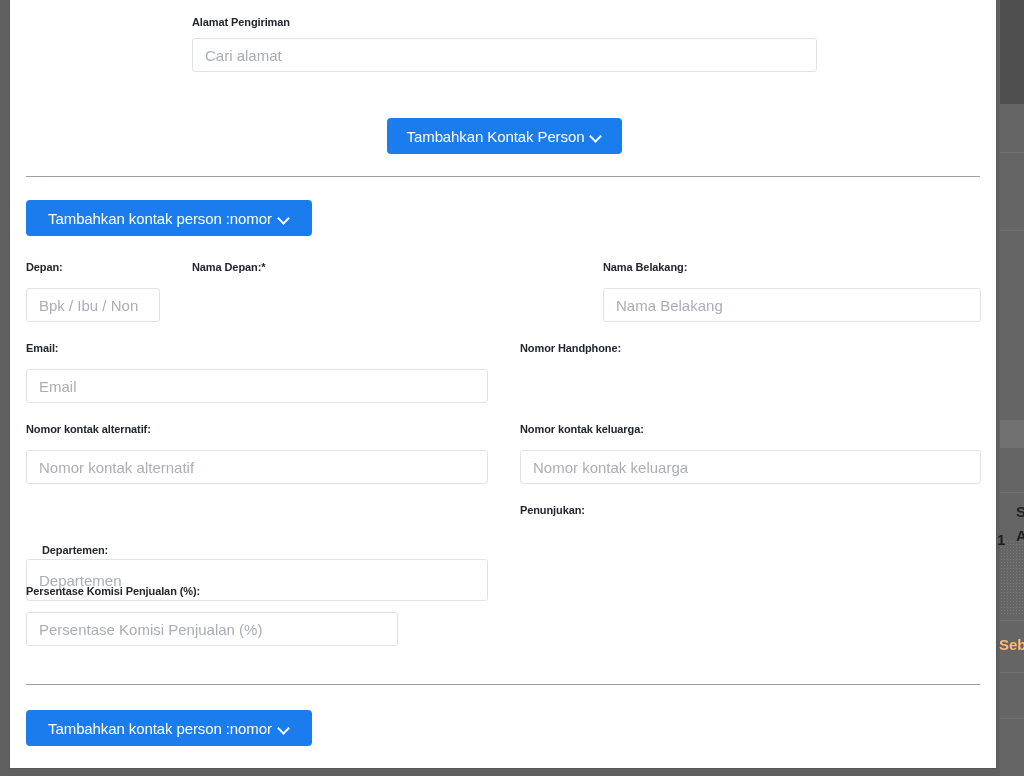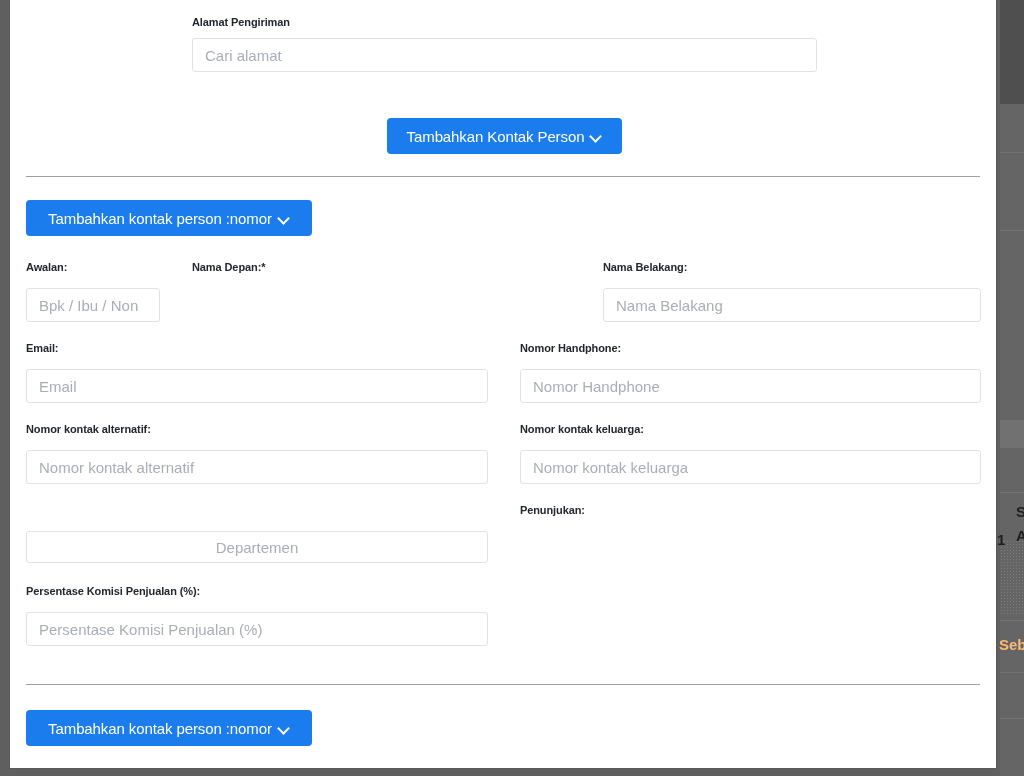--- a/index.html
+++ b/index.html
@@ -189,7 +189,7 @@
       <span class="caret"></span>
     </button>
 
-    <div class="section-label" style="left:16px; top:261px;">Awalan:</div>
+    <div class="section-label" style="left:16px; top:261px;">Depan:</div>
     <input class="txt-input" type="text" style="left: 16px; top: 288px; width: 134px; height: 34px;" placeholder="Bpk / Ibu / Non">
 
     <div class="section-label" style="left:182px; top:261px;">Nama Depan:*</div>

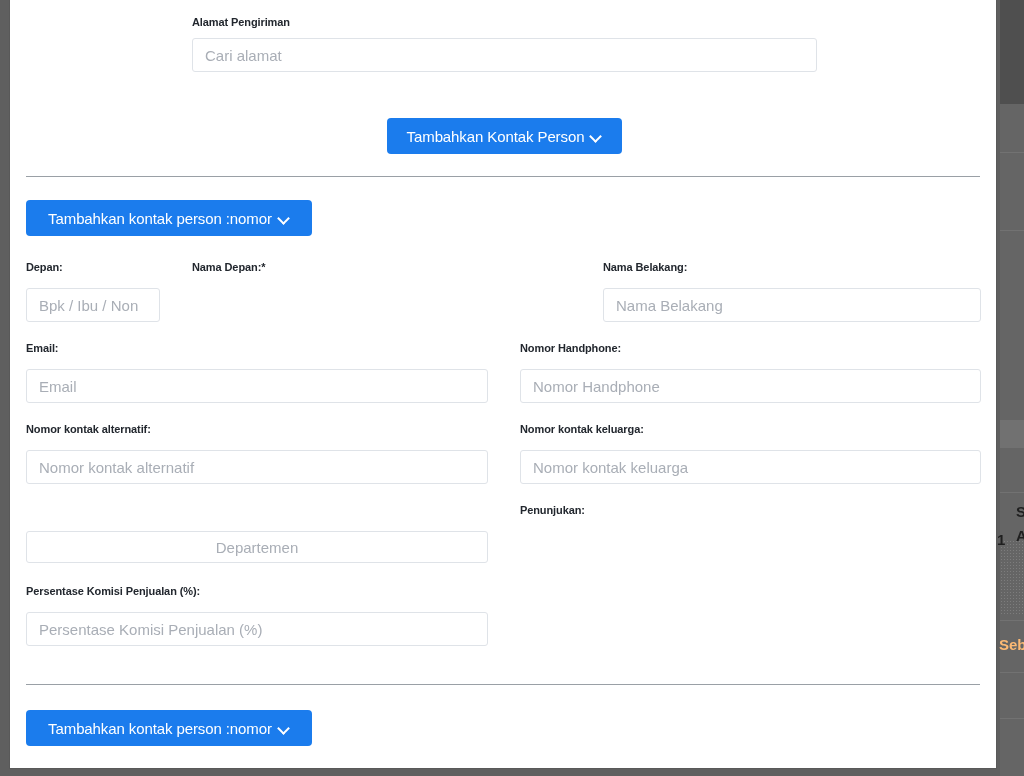--- a/index.html
+++ b/index.html
@@ -201,7 +201,6 @@
     <input class="txt-input" type="text" style="left: 16px; top: 369px; width: 462px; height: 34px;" placeholder="Email">
 
     <div class="section-label" style="left:510px; top:342px;">Nomor Handphone:</div>
-    <input class="txt-input" type="text" style="left: 510px; top: 369px; width: 461px; height: 34px;" placeholder="Nomor Handphone">
 
     <div class="section-label" style="left:16px; top:423px;">Nomor kontak alternatif:</div>
     <input class="txt-input" type="text" style="left: 16px; top: 450px; width: 462px; height: 34px;" placeholder="Nomor kontak alternatif">

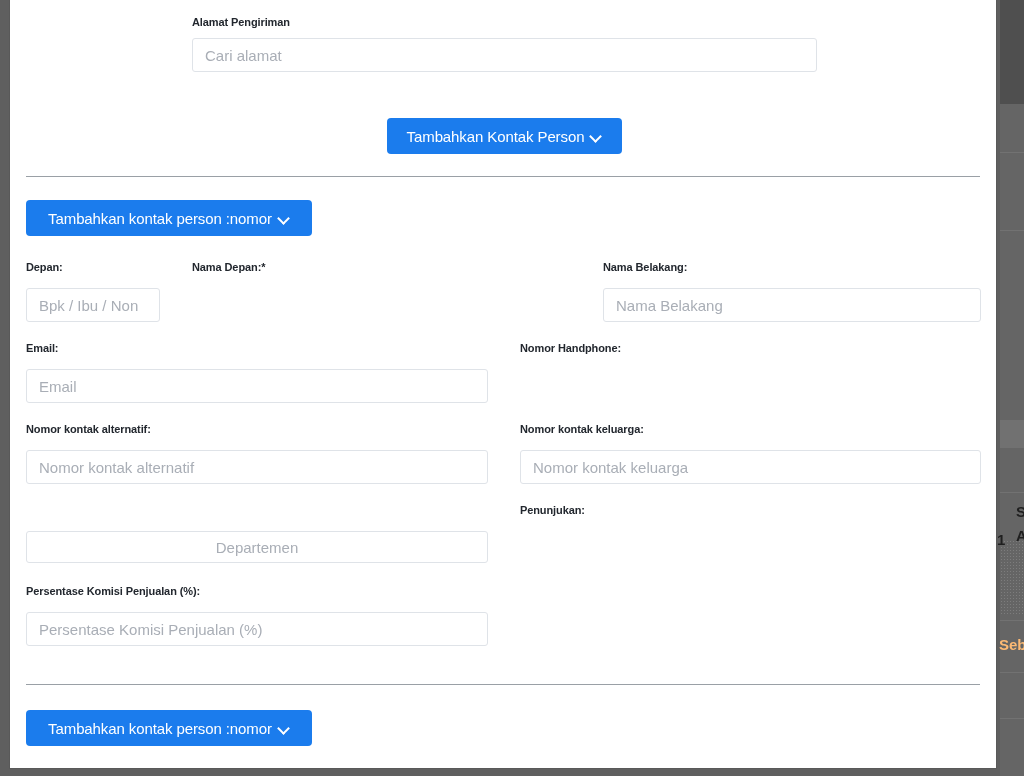--- a/index.html
+++ b/index.html
@@ -209,7 +209,7 @@
     <input class="txt-input" type="text" style="left: 510px; top: 450px; width: 461px; height: 34px;" placeholder="Nomor kontak keluarga">
 
     <div class="section-label" style="left:32px; top:504px;margin-top:40px;">Departemen:</div>
-    <input class="txt-input" type="text" style="left: 16px; top: 531px; width: 462px; height: 32px; text-align: center;" placeholder="Departemen">
+    <input class="txt-input" type="text" style="left: 16px; top: 559px; width: 462px; height: 42px;" placeholder="Departemen">
 
     <div class="section-label" style="left:510px; top:504px;">Penunjukan:</div>
 

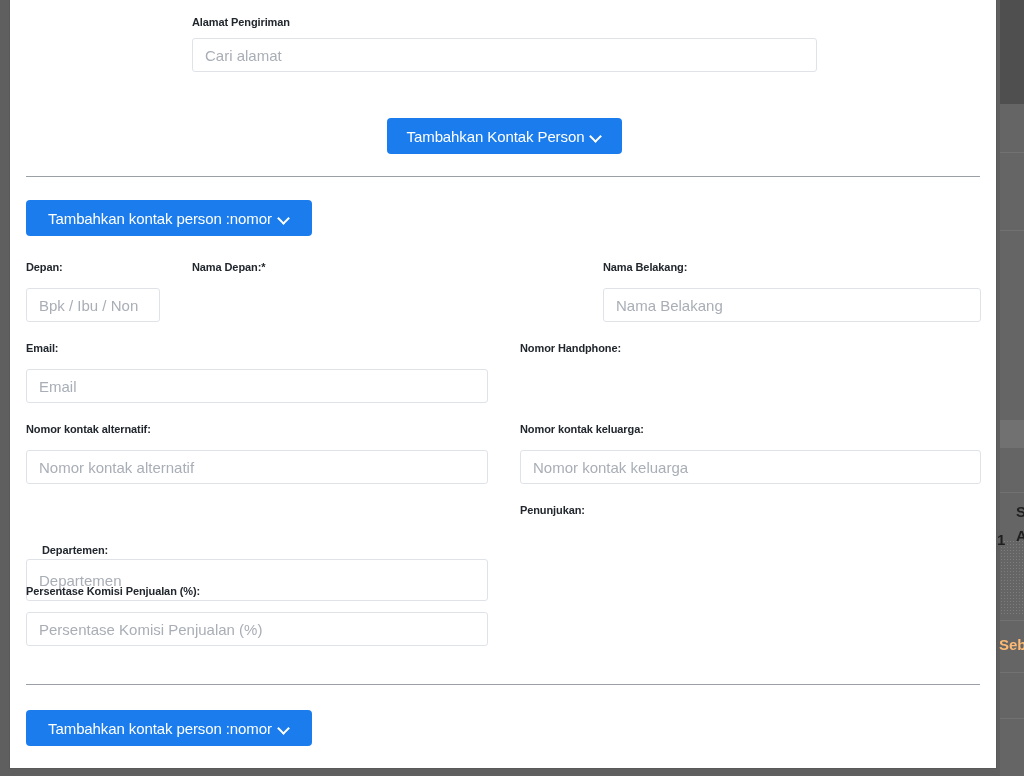--- a/index.html
+++ b/index.html
@@ -214,7 +214,7 @@
     <div class="section-label" style="left:510px; top:504px;">Penunjukan:</div>
 
     <div class="section-label" style="left:16px; top:585px;">Persentase Komisi Penjualan (%):</div>
-    <input class="txt-input" type="text" style="left: 16px; top: 612px; width: 462px; height: 34px;" placeholder="Persentase Komisi Penjualan (%)">
+    <input class="txt-input" type="text" style="left: 16px; top: 612px; width: 372px; height: 34px;" placeholder="Persentase Komisi Penjualan (%)">
 
 
     <div class="hr" style="left:16px; top:684px; width:954px;"></div>

